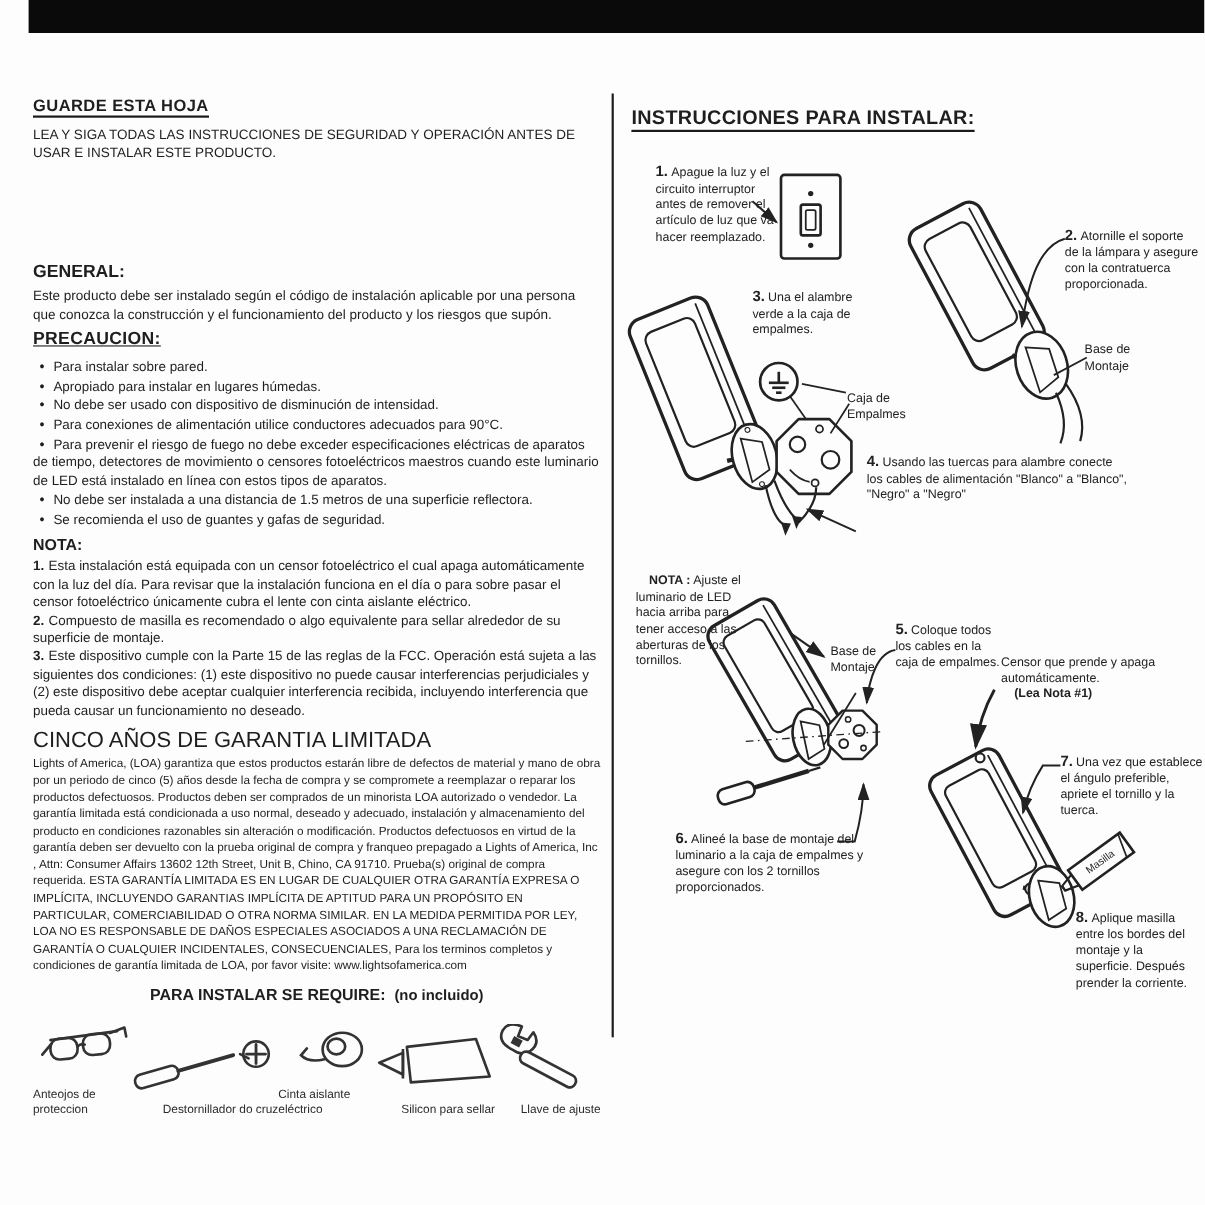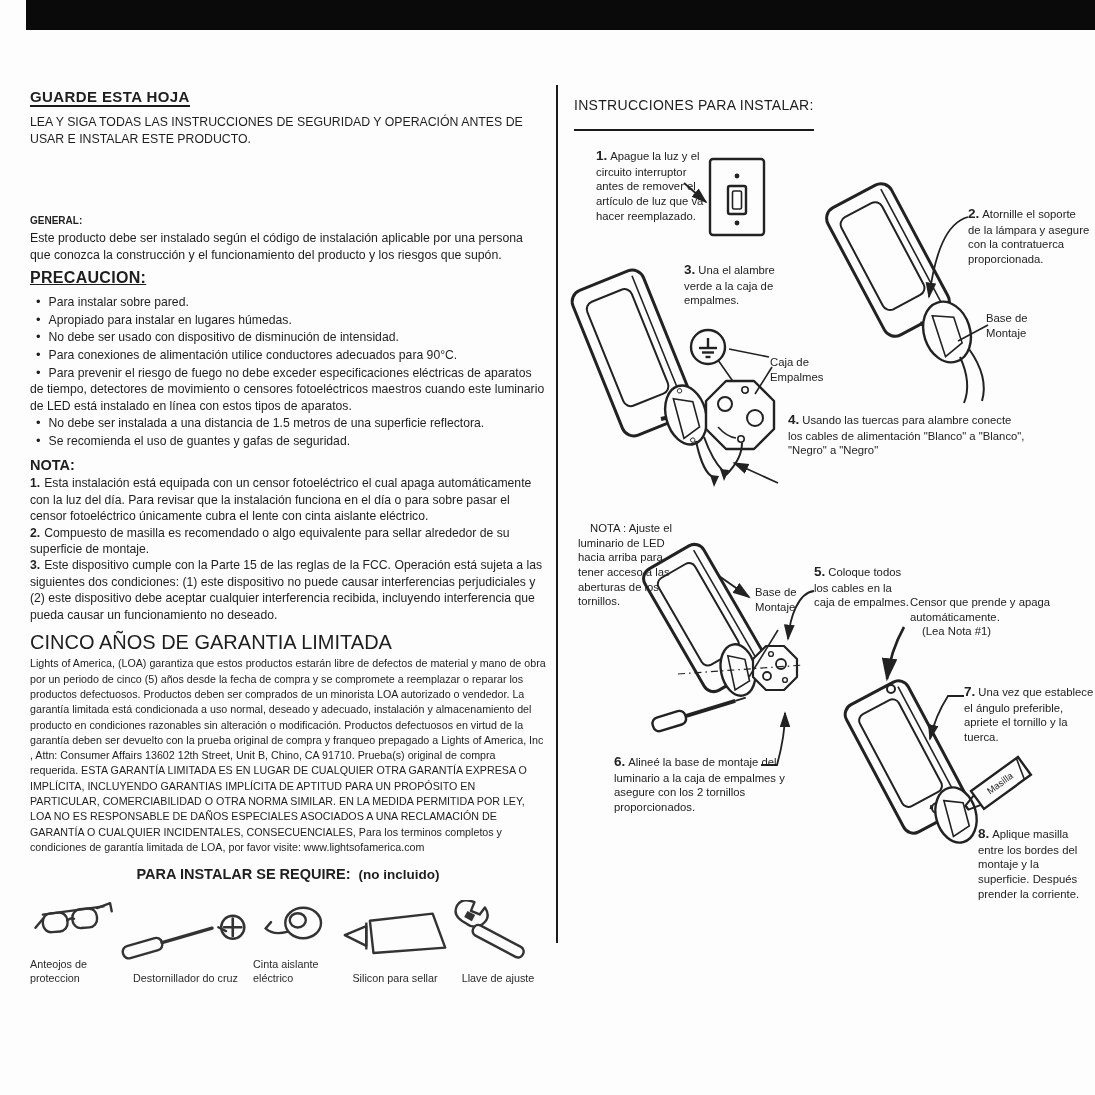--- a/index.html
+++ b/index.html
@@ -38,8 +38,8 @@
   .right-col{position:absolute;left:556px;top:85px;width:539px;height:858px;
     border-left:2px solid #1c1c1c;}
   .right-col .canvas{position:absolute;left:0;top:0;z-index:1;}
-  .r-title{position:absolute;left:16px;top:12px;z-index:2;font-size:14px;font-weight:normal;
-    letter-spacing:.3px;border-bottom:2.5px solid #1a1a1a;padding-bottom:16px;}
+  .r-title{position:absolute;left:16px;top:12px;z-index:2;font-size:18px;font-weight:bold;
+    letter-spacing:.3px;border-bottom:2.5px solid #1a1a1a;padding-bottom:0;}
   .step,.dlabel{position:absolute;z-index:2;font-size:11.3px;line-height:1.3;color:#222;}
   .snum{font-size:13.5px;font-weight:bold;margin-right:3px;}
   .dlabel b{font-weight:normal;padding-left:12px;}

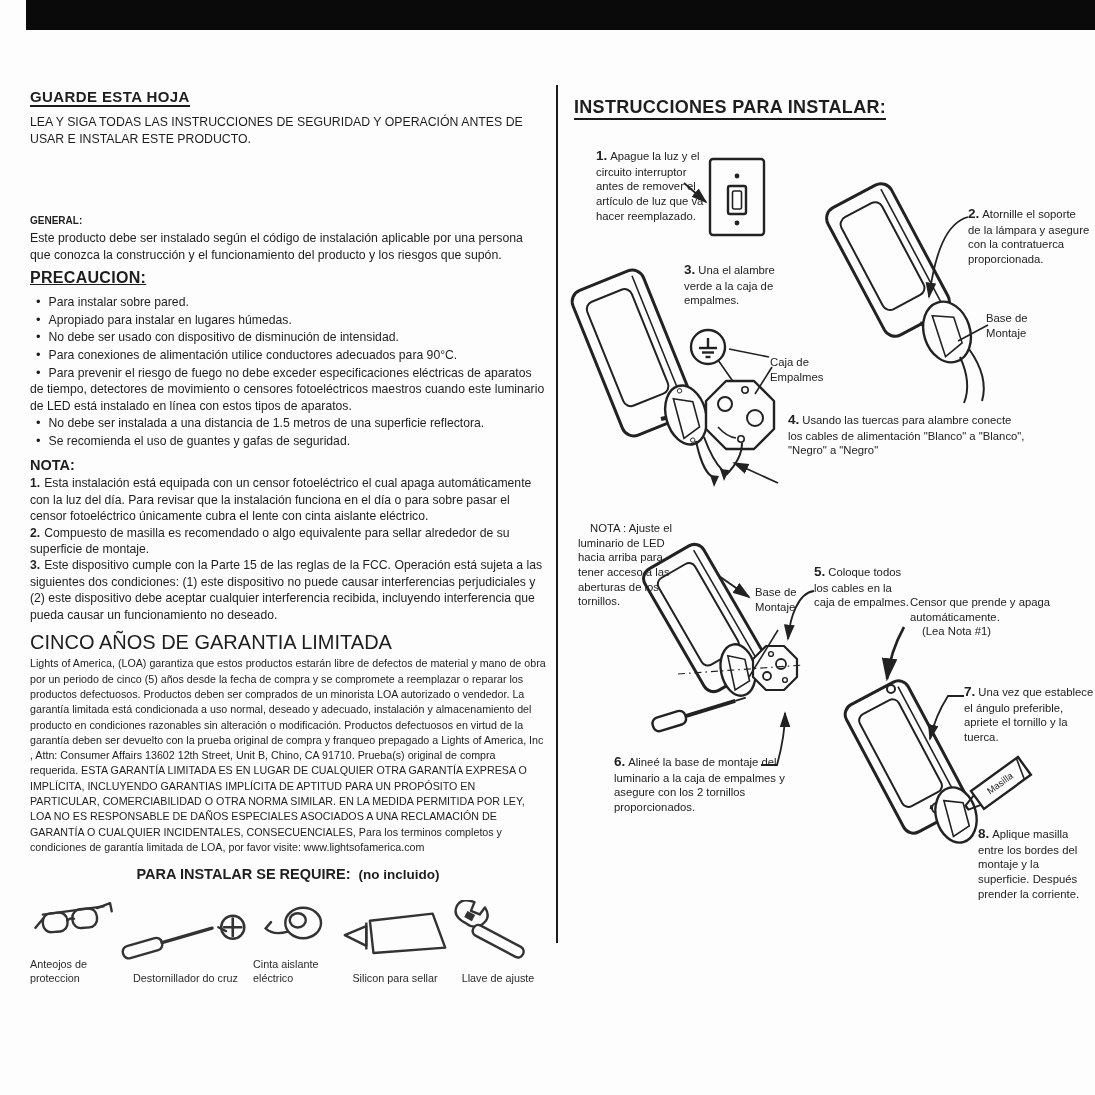--- a/index.html
+++ b/index.html
@@ -16,7 +16,7 @@
   .h-underline{font-size:15px;font-weight:bold;letter-spacing:.4px;
     border-bottom:2px solid #1a1a1a;display:inline-block;padding-bottom:0;margin:0;}
   .p-lead{font-size:12.3px;line-height:1.35;margin:7px 0 0 0;width:502px;}
-  .h-general{font-size:10px;font-weight:bold;margin:68px 0 0 0;}
+  .h-general{font-size:16px;font-weight:bold;margin:92px 0 0 0;}
   .p-general{font-size:12.3px;line-height:1.35;margin:4px 0 0 0;width:506px;}
   .h-precaucion{font-size:16px;font-weight:bold;margin:6px 0 0 0;letter-spacing:.3px;text-decoration:underline;}
   .bullets{margin-top:6px;}

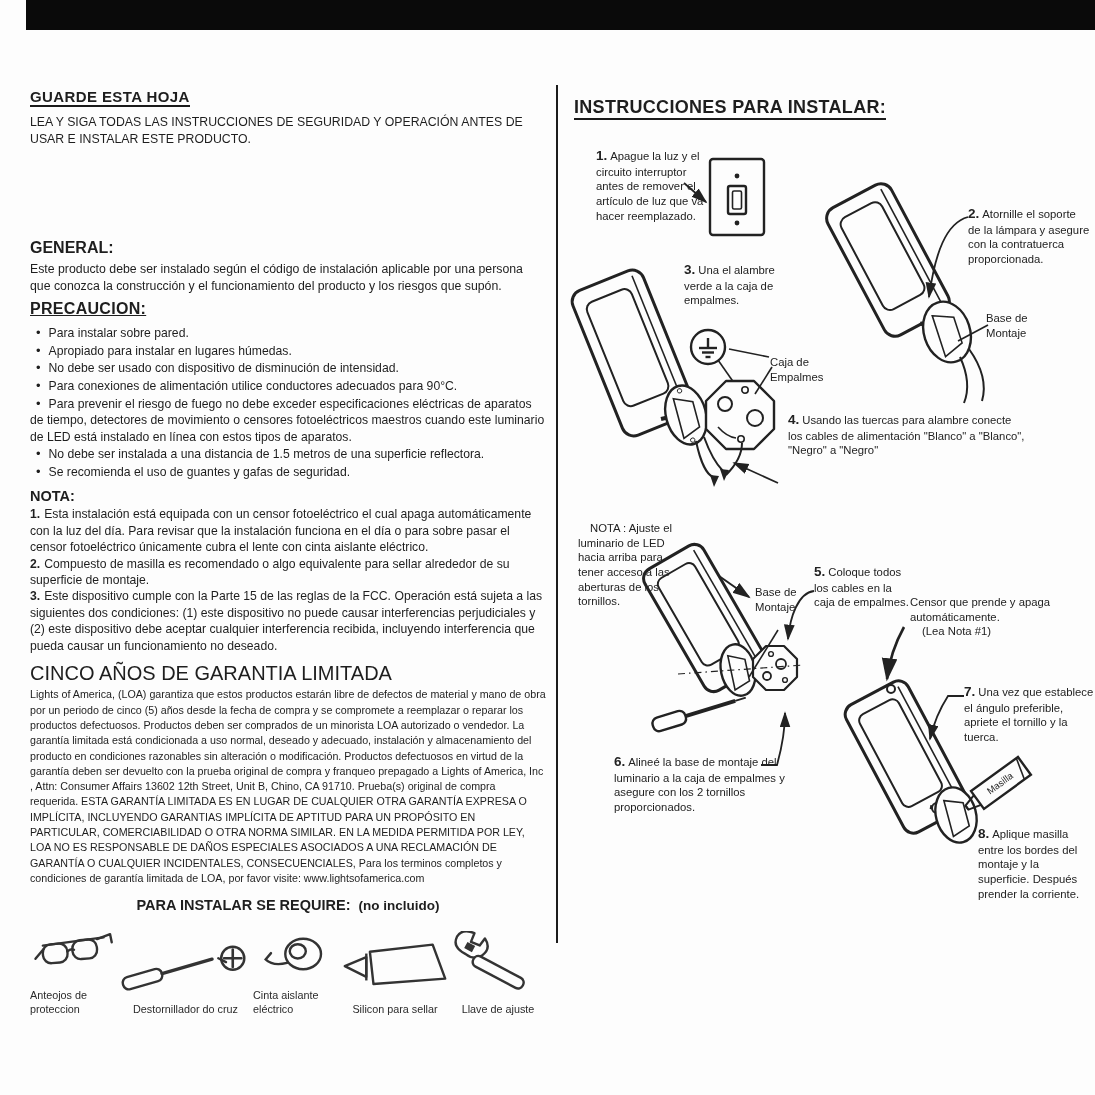--- a/index.html
+++ b/index.html
@@ -42,7 +42,7 @@
     letter-spacing:.3px;border-bottom:2.5px solid #1a1a1a;padding-bottom:0;}
   .step,.dlabel{position:absolute;z-index:2;font-size:11.3px;line-height:1.3;color:#222;}
   .snum{font-size:13.5px;font-weight:bold;margin-right:3px;}
-  .dlabel b{font-weight:normal;padding-left:12px;}
+  .dlabel b{font-weight:bold;padding-left:12px;}
   line,path,rect,ellipse,circle,polyline,polygon{vector-effect:non-scaling-stroke;}
 </style>
 </head>

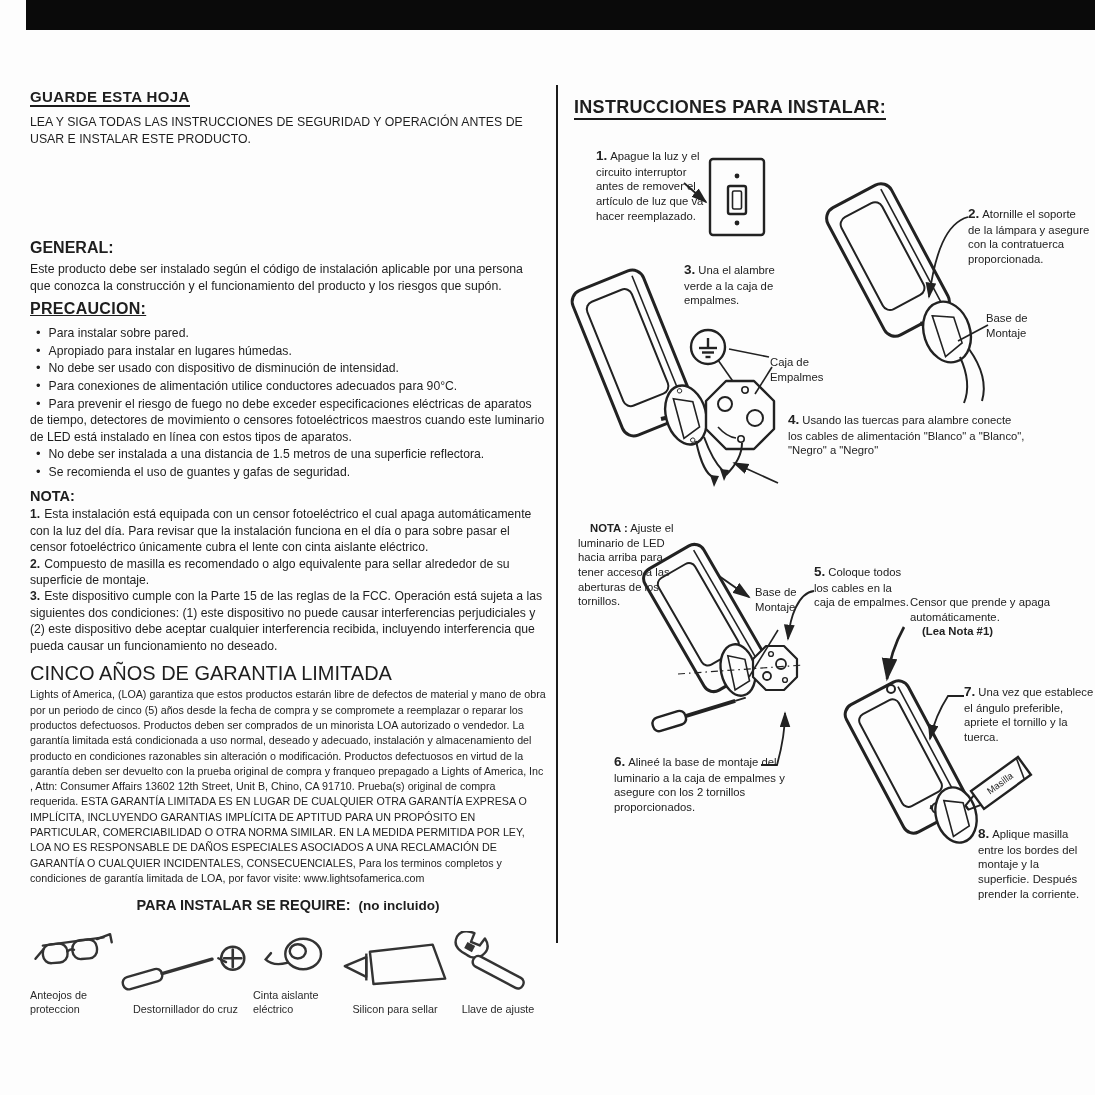--- a/index.html
+++ b/index.html
@@ -30,7 +30,7 @@
   .h-tools{font-size:14.5px;font-weight:bold;margin:11px 0 0 0;text-align:center;}
   .h-tools .paren{font-size:13.5px;}
   .tools-row{display:flex;align-items:flex-end;margin-top:14px;width:516px;justify-content:space-between;}
-  .tool{display:flex;flex-direction:column;align-items:center;}
+  .tool{display:flex;flex-direction:column;align-items:flex-end;}
   .tool .tlabel{font-size:10.8px;margin-top:10px;line-height:1.25;color:#2b2b2b;}
   .tool svg{display:block;}
 

